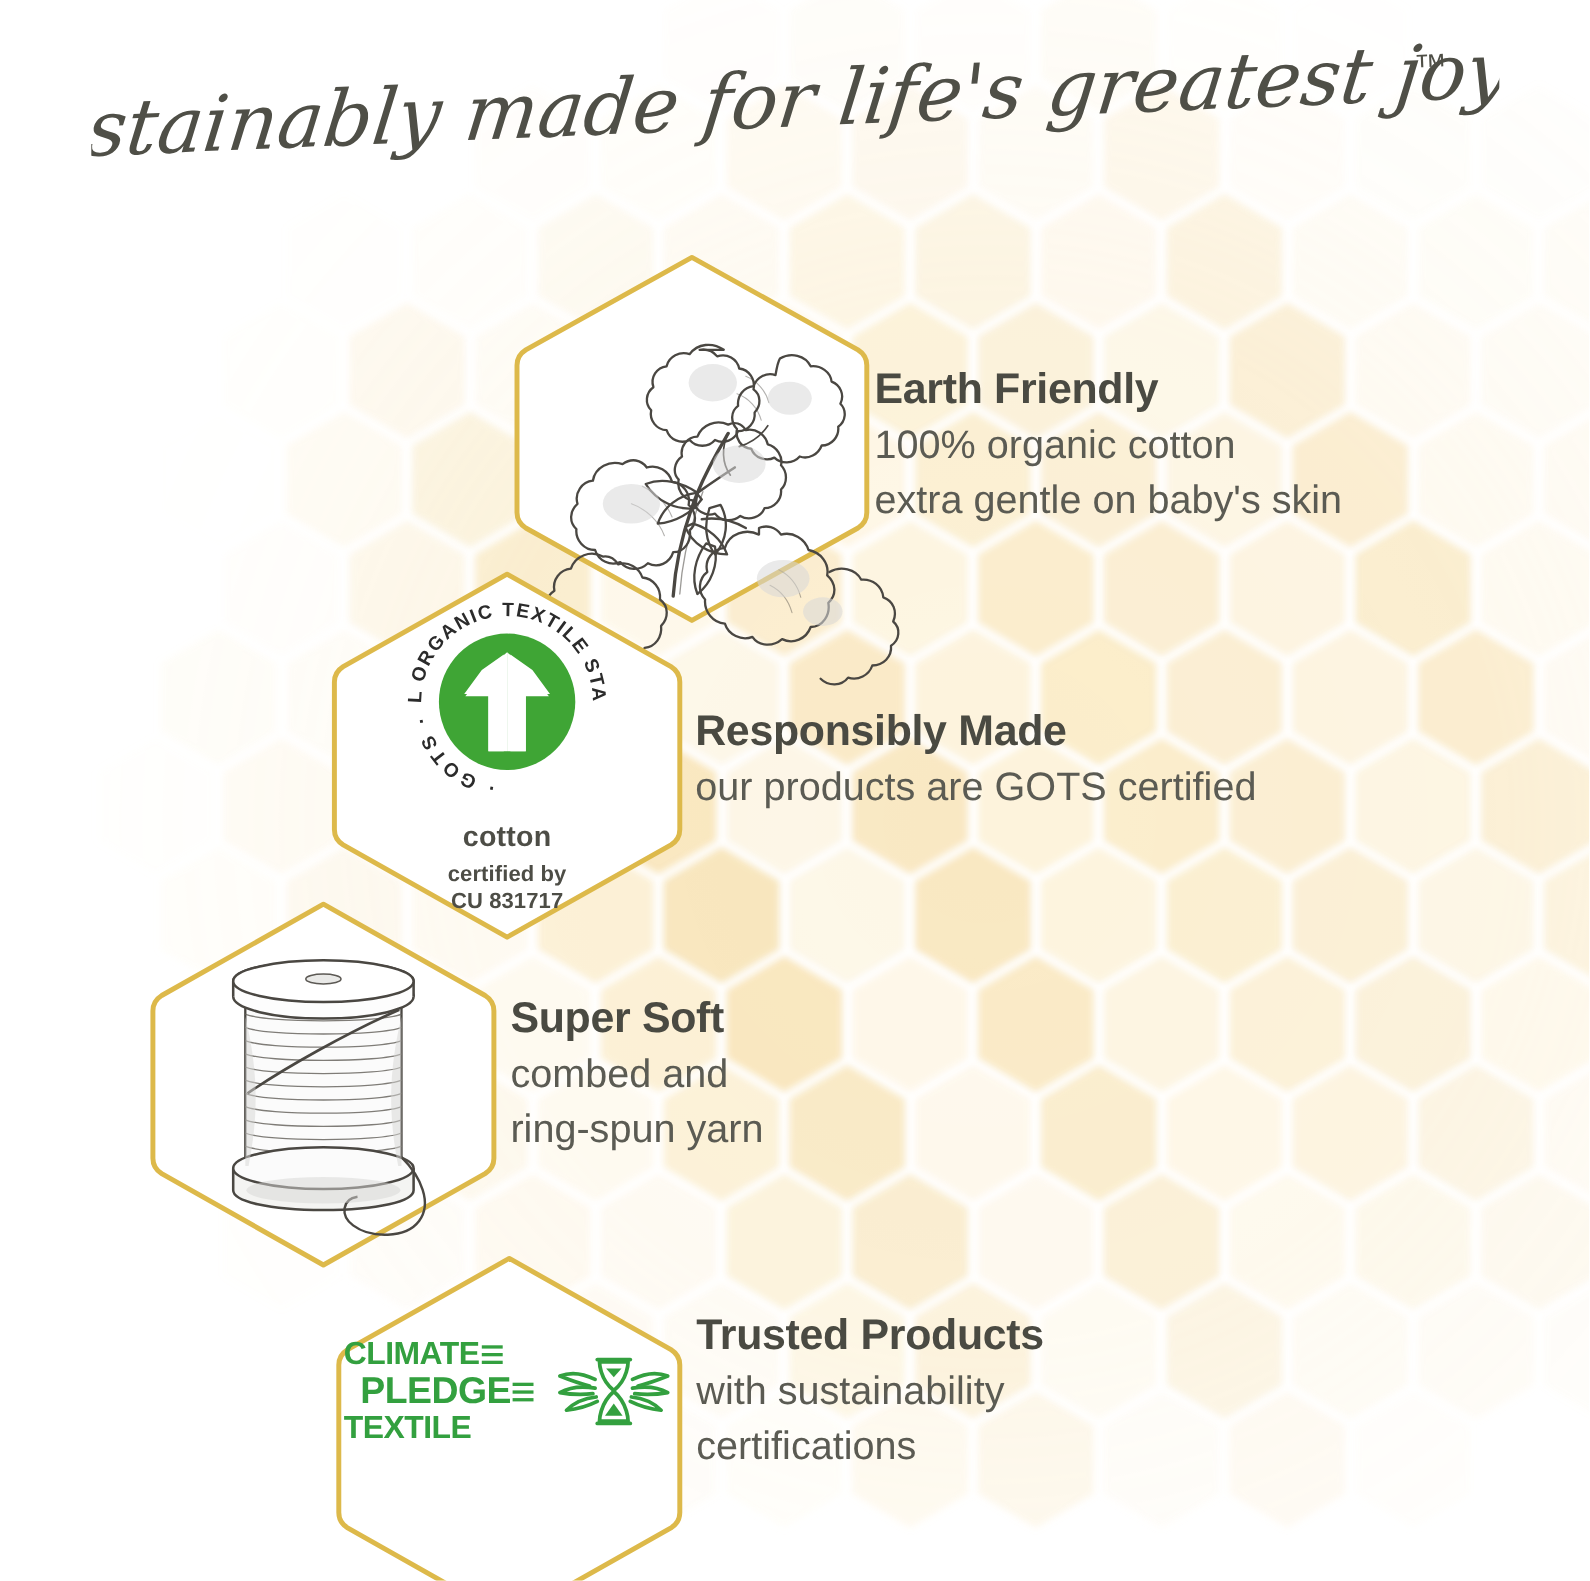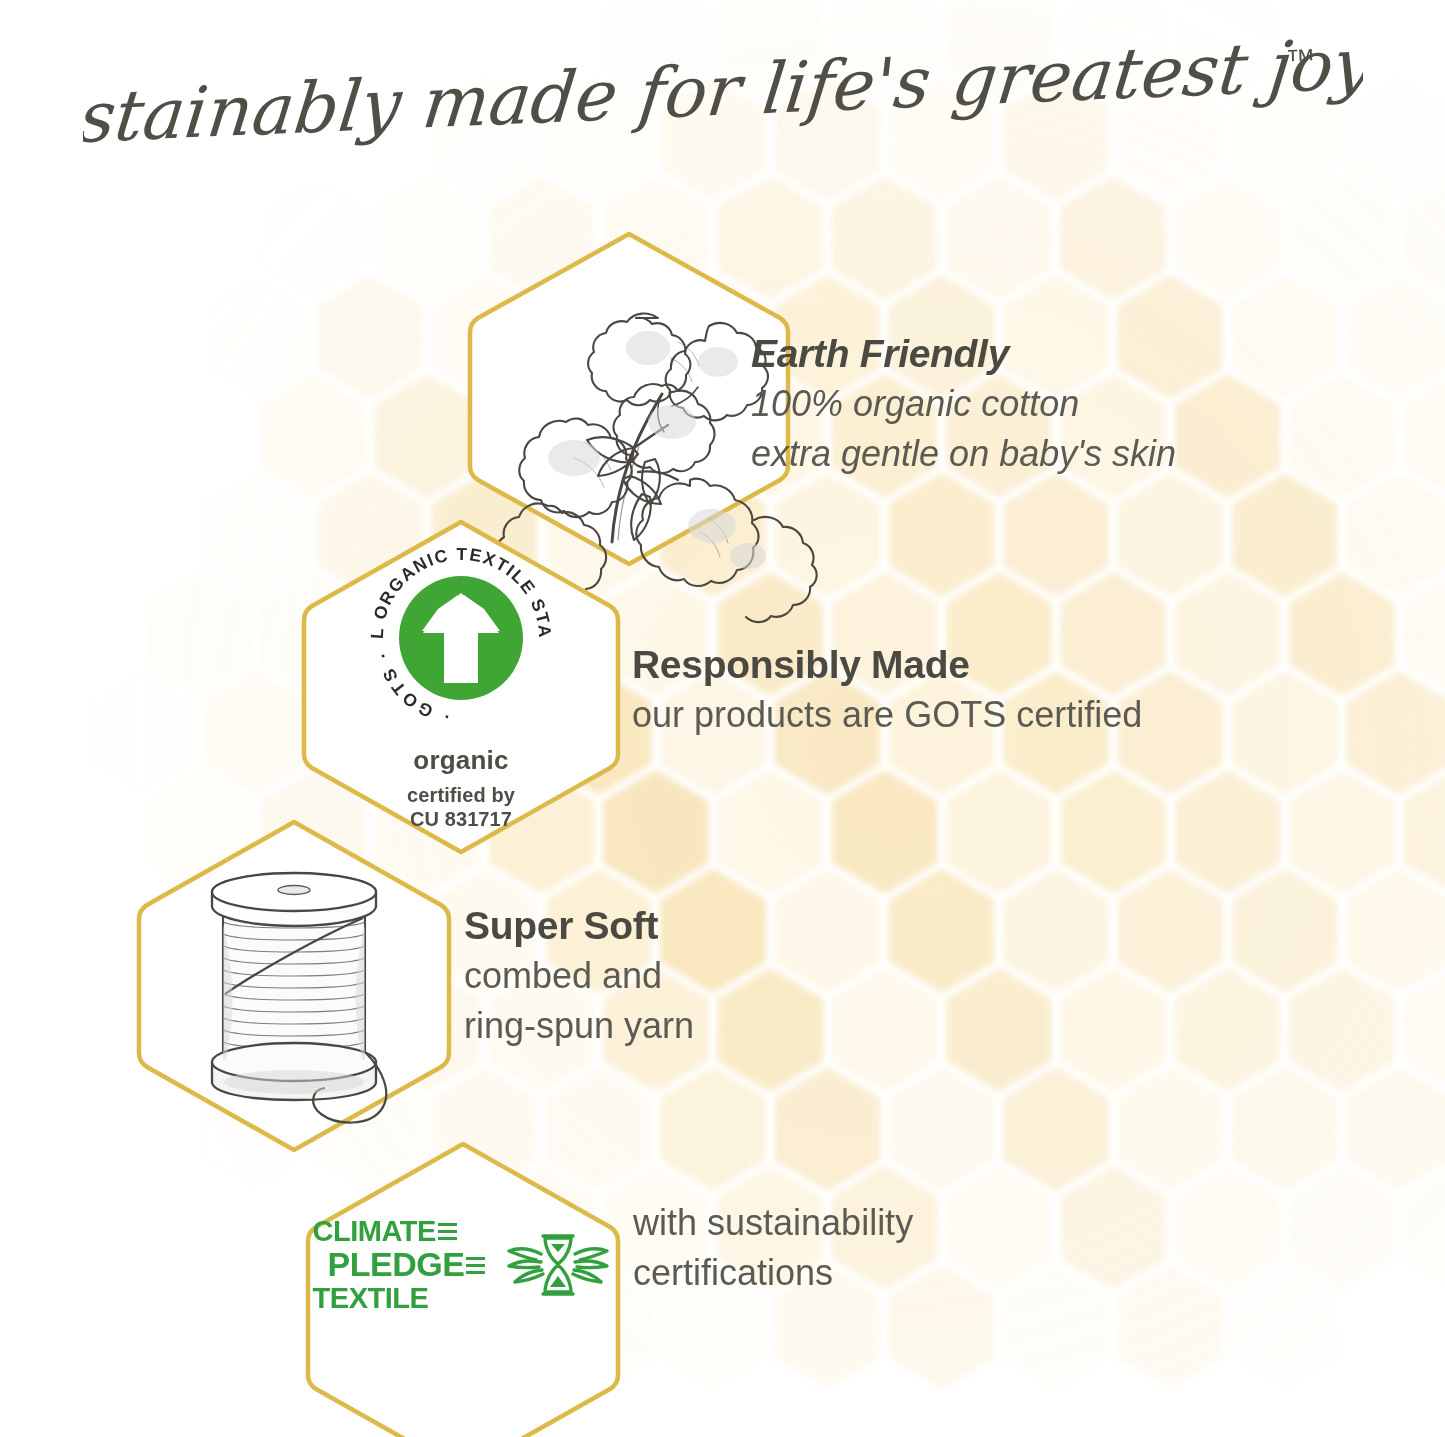--- a/index.html
+++ b/index.html
@@ -300,7 +300,7 @@
     </svg>
   </div>
 
-  <div class="textblock" style="left:751px;top:333px;font-style:italic;">
+  <div class="textblock" style="left:795px;top:333px;">
     <div class="t-head" style="font-size:39px;">Earth Friendly</div>
     <div class="t-line" style="font-size:36px;margin-top:8px;">100% organic cotton</div>
     <div class="t-line" style="font-size:36px;margin-top:6px;">extra gentle on baby's skin</div>

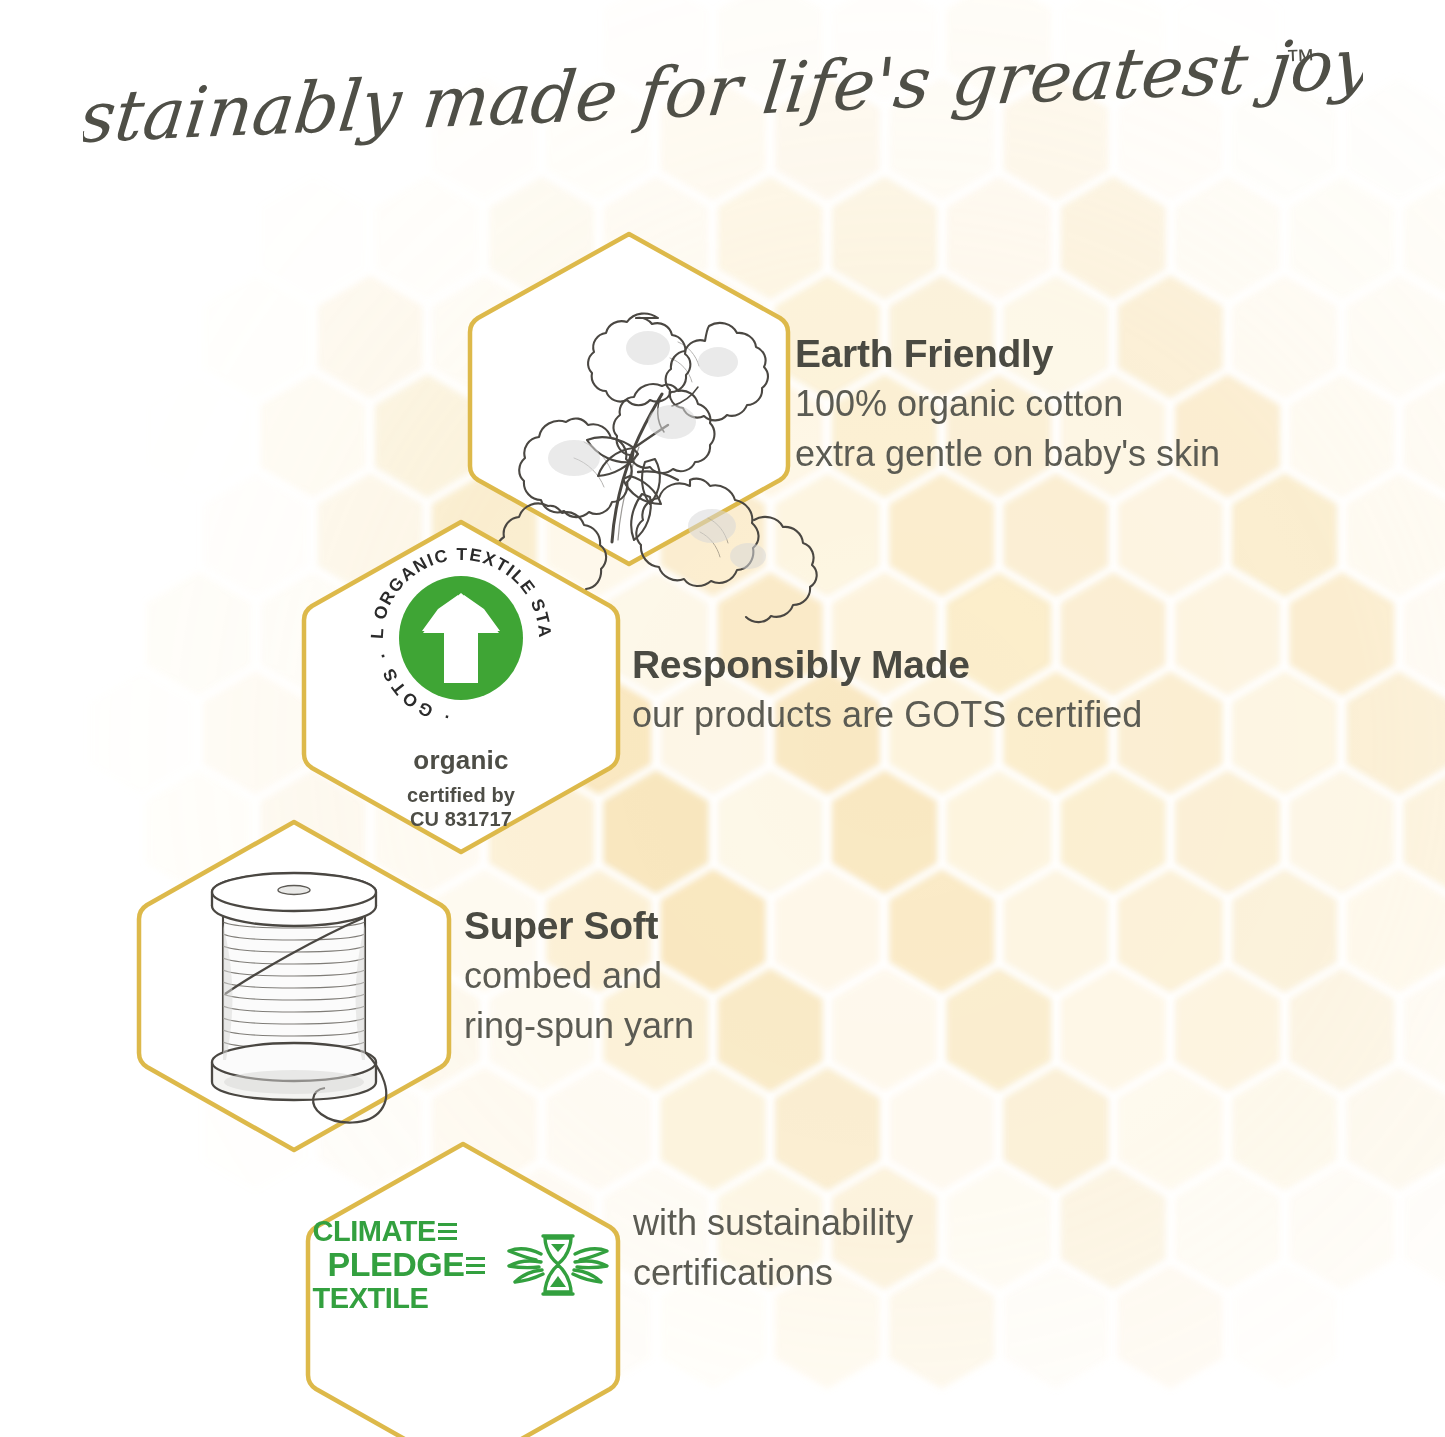--- a/index.html
+++ b/index.html
@@ -334,7 +334,7 @@
             <textPath id="gots-ring-bot" href="#ringBot" startOffset="75%" text-anchor="middle">· GOTS ·</textPath>
           </text>
         </svg>
-        <div class="gots-label" style="font-size:26px;">organic</div>
+        <div class="gots-label" style="font-size:26px;">cotton</div>
         <div class="gots-sub" style="font-size:20px;margin-top:8px;">certified by</div>
         <div class="gots-sub" style="font-size:20px;">CU 831717</div>
       </div>

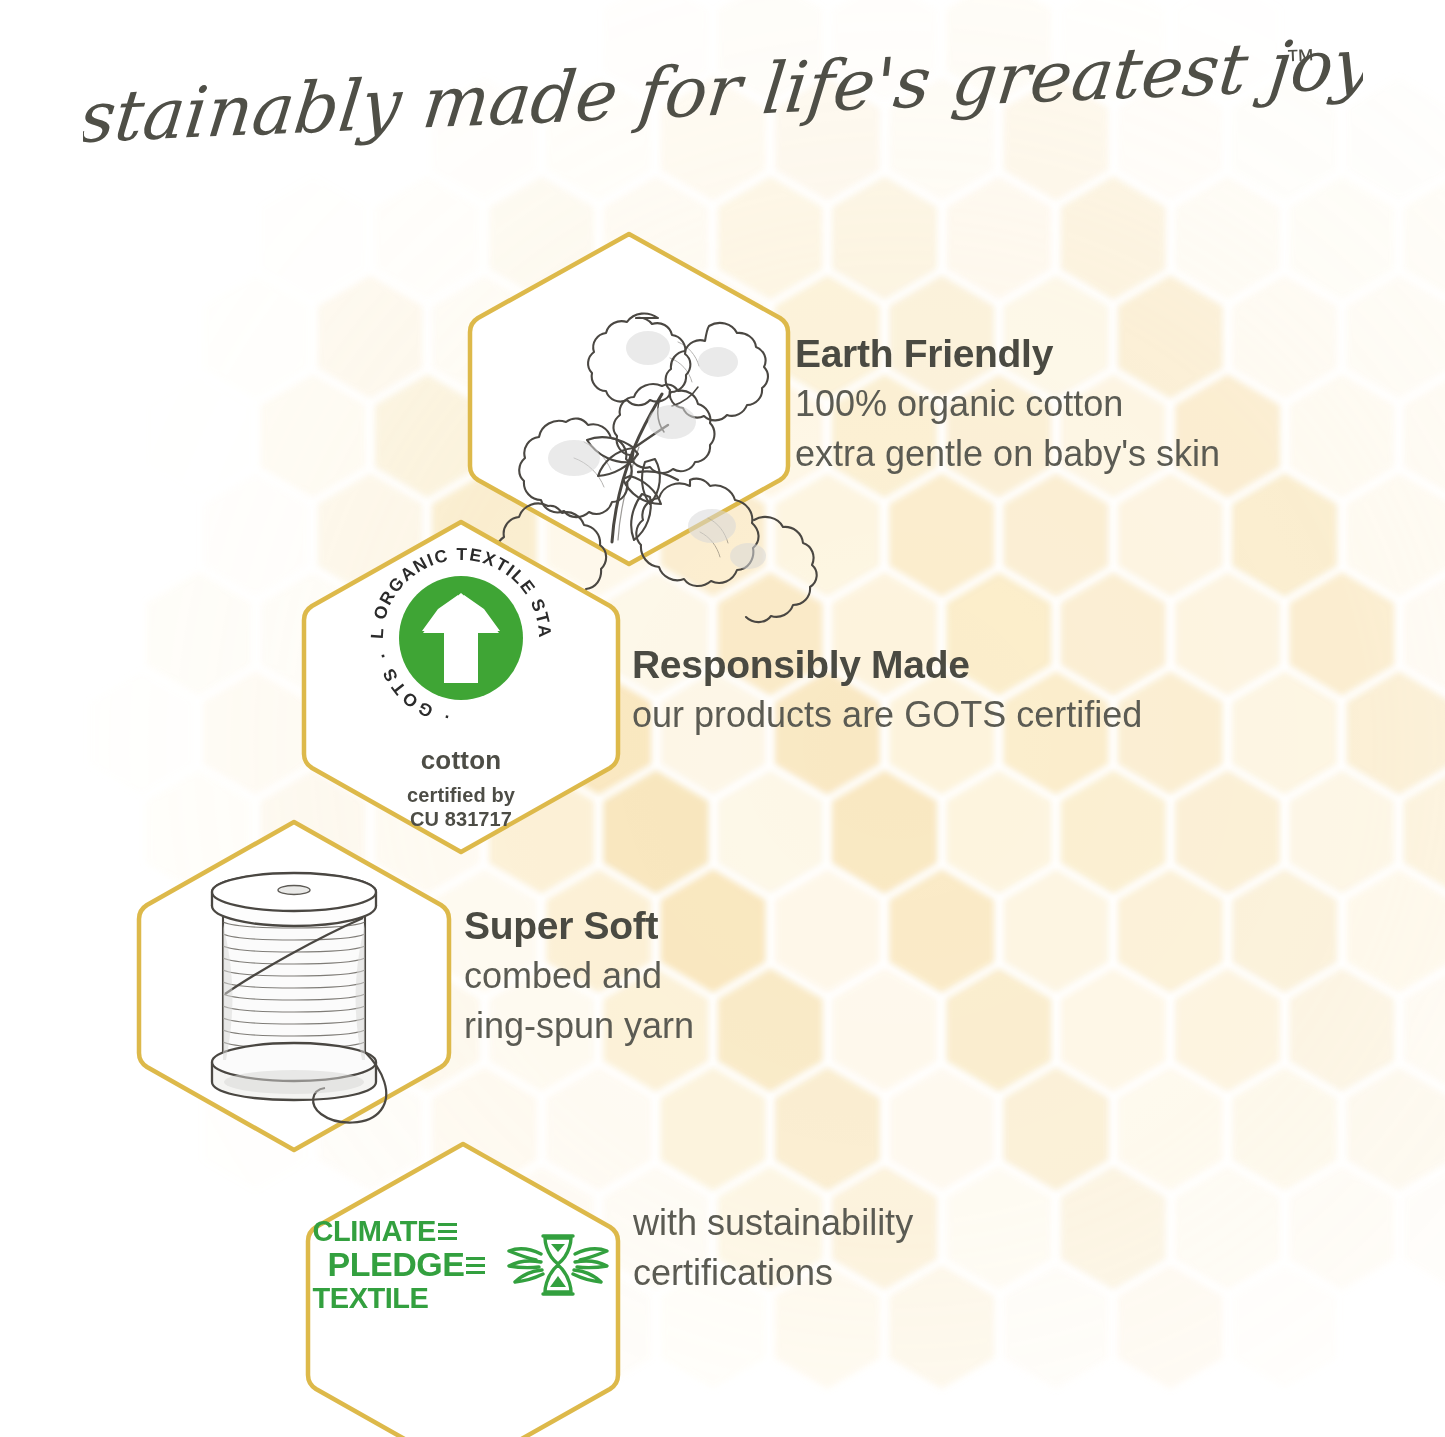--- a/index.html
+++ b/index.html
@@ -449,6 +449,7 @@
   </div>
 
   <div class="textblock" style="left:633px;top:1193px;">
+    <div class="t-head" style="font-size:39px;">Trusted Products</div>
     <div class="t-line" style="font-size:36px;margin-top:8px;">with sustainability</div>
     <div class="t-line" style="font-size:36px;margin-top:6px;">certifications</div>
   </div>

